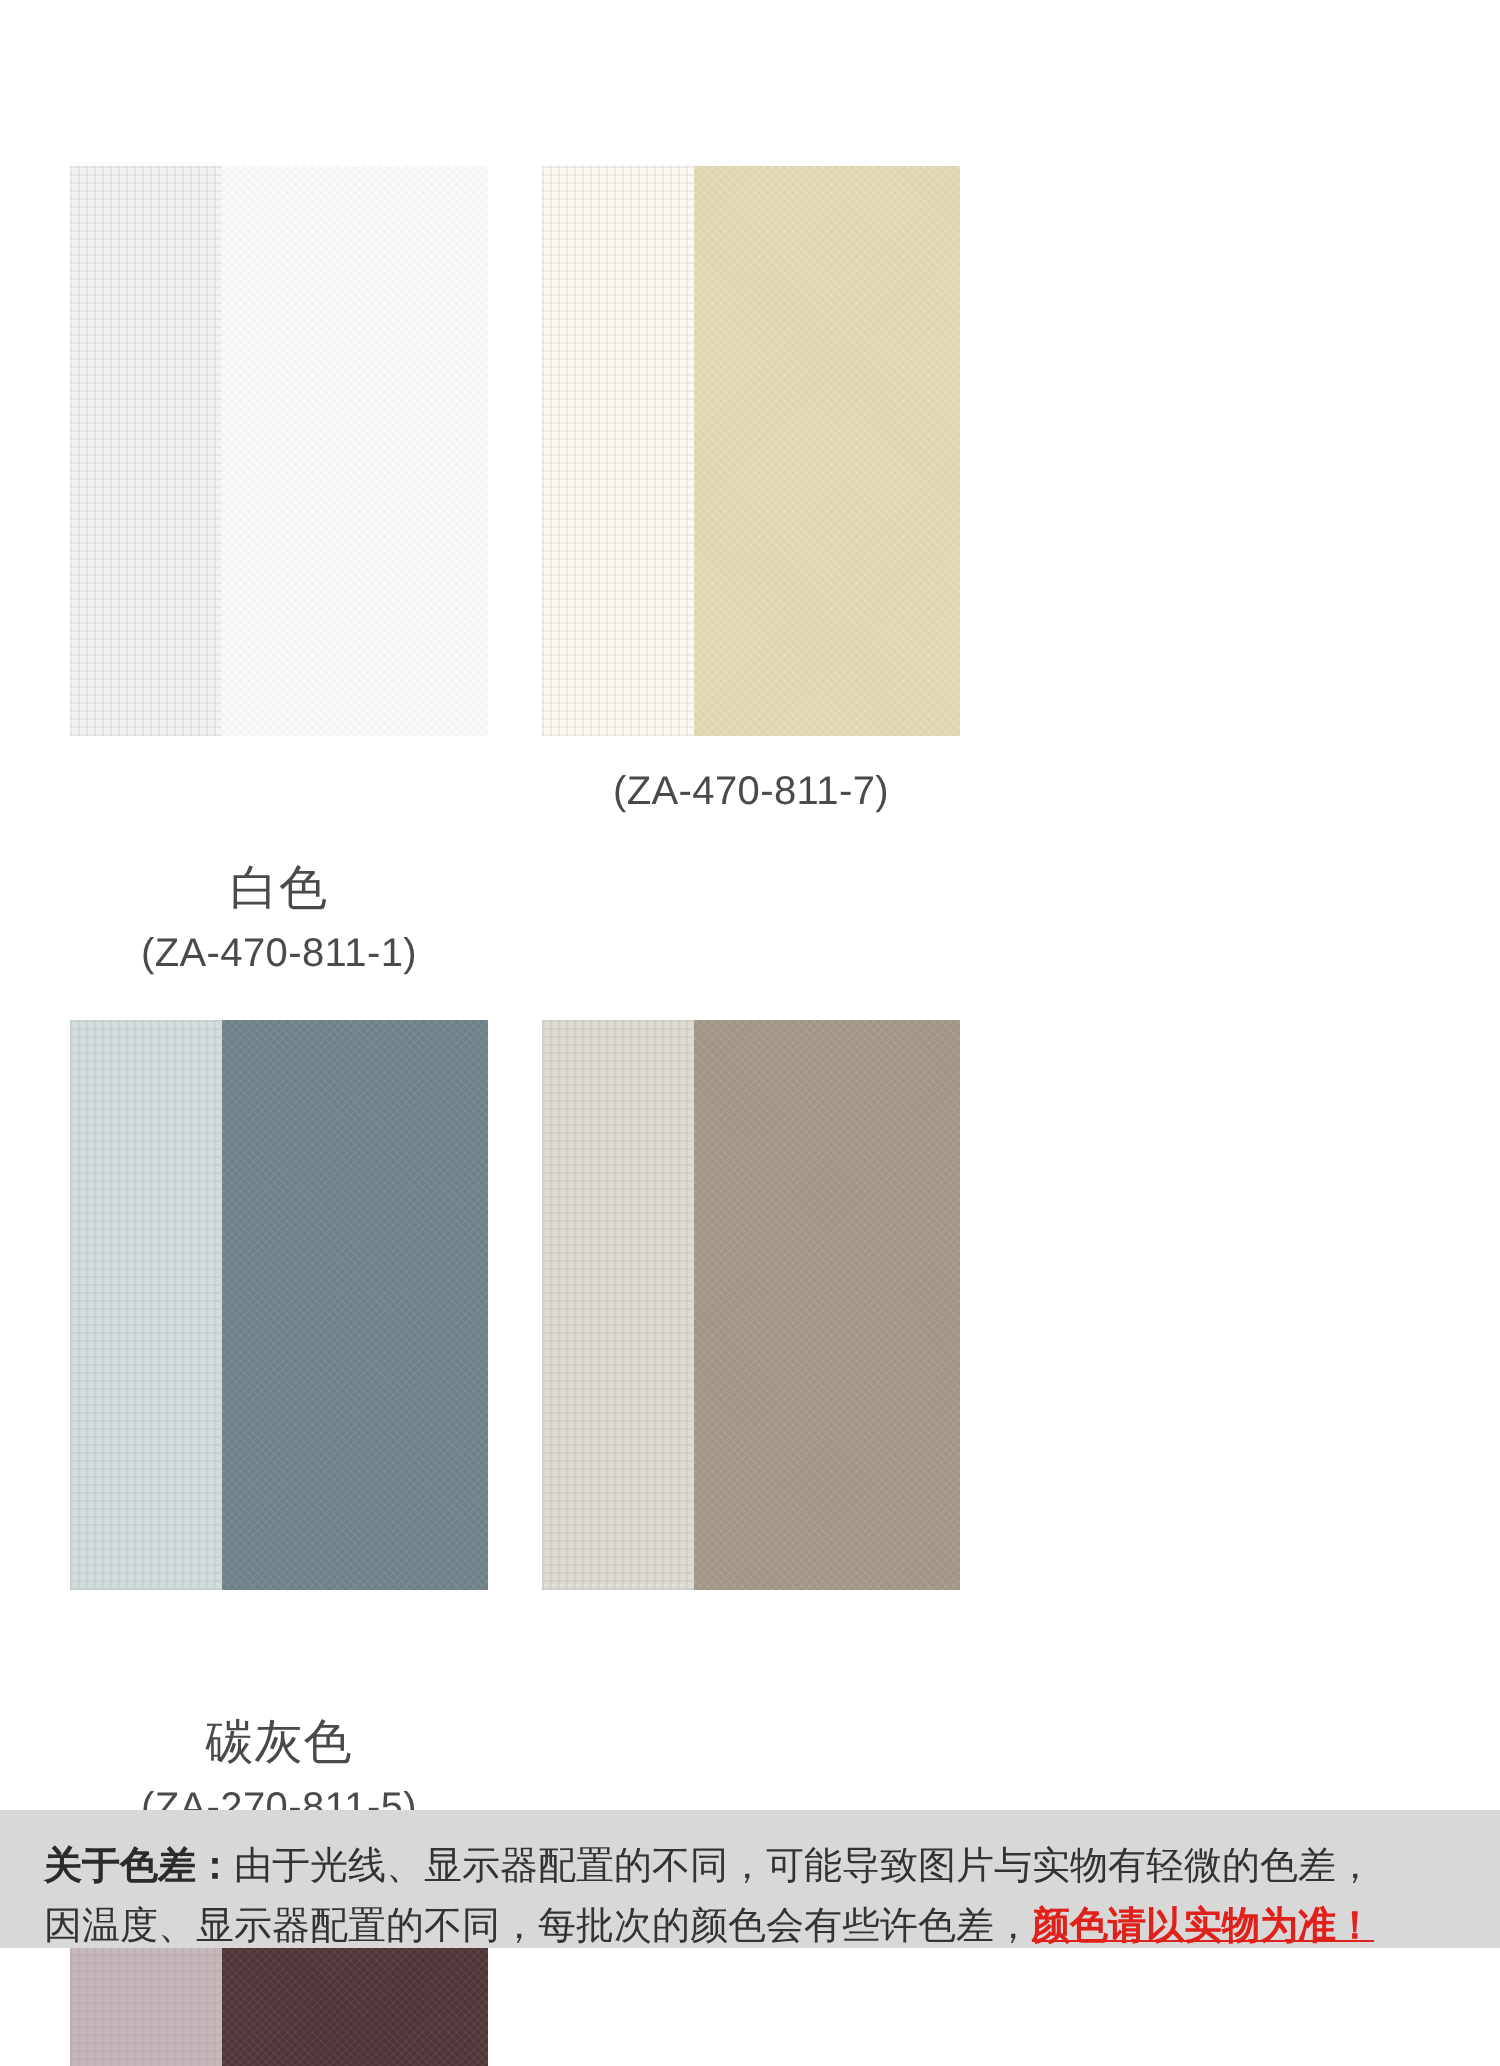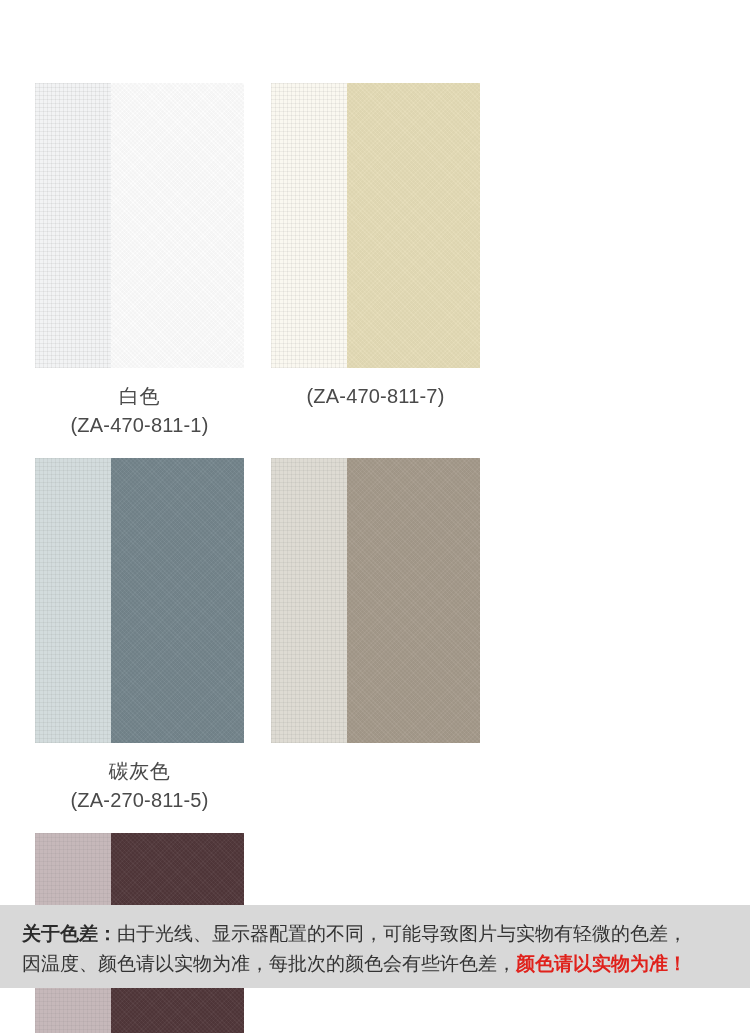--- a/index.html
+++ b/index.html
@@ -109,8 +109,9 @@
   }
   .swatch-name {
     display: block;
-    font-size: 20px;
+    font-size: 24px;
     letter-spacing: 0.5px;
+    margin-top: 46px;
   }
   .swatch-code {
     display: block;

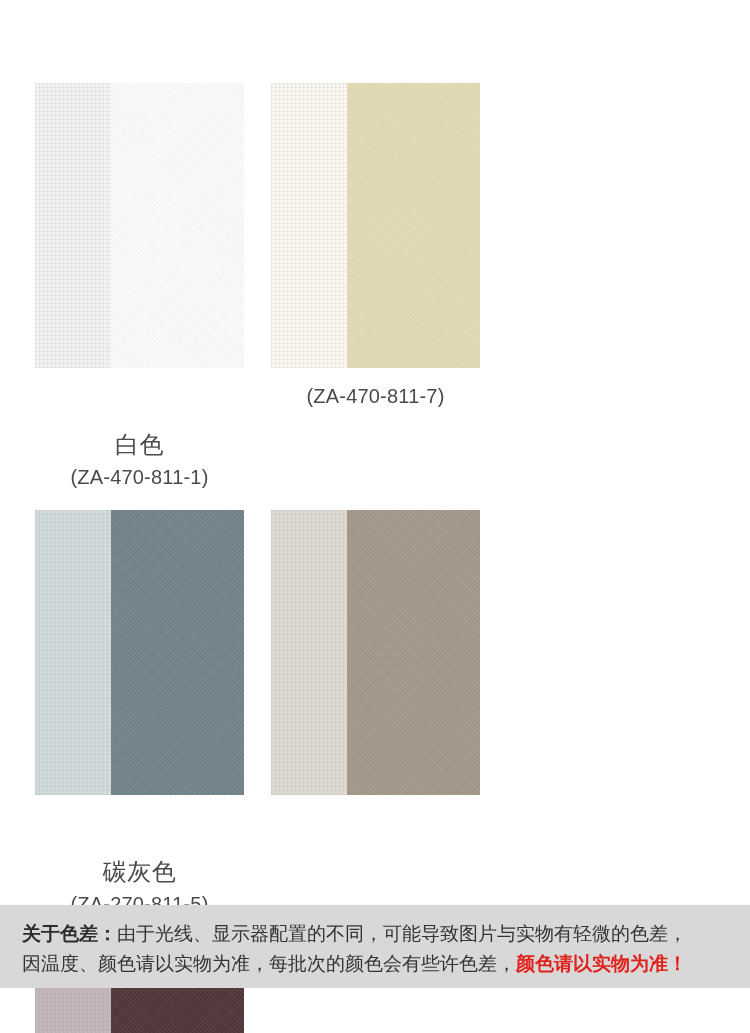--- a/index.html
+++ b/index.html
@@ -125,7 +125,7 @@
     left: 0;
     top: 905px;
     width: 750px;
-    height: 83px;
+    height: 69px;
     background: #d8d8d8;
     box-sizing: border-box;
     padding: 14px 22px 0 22px;

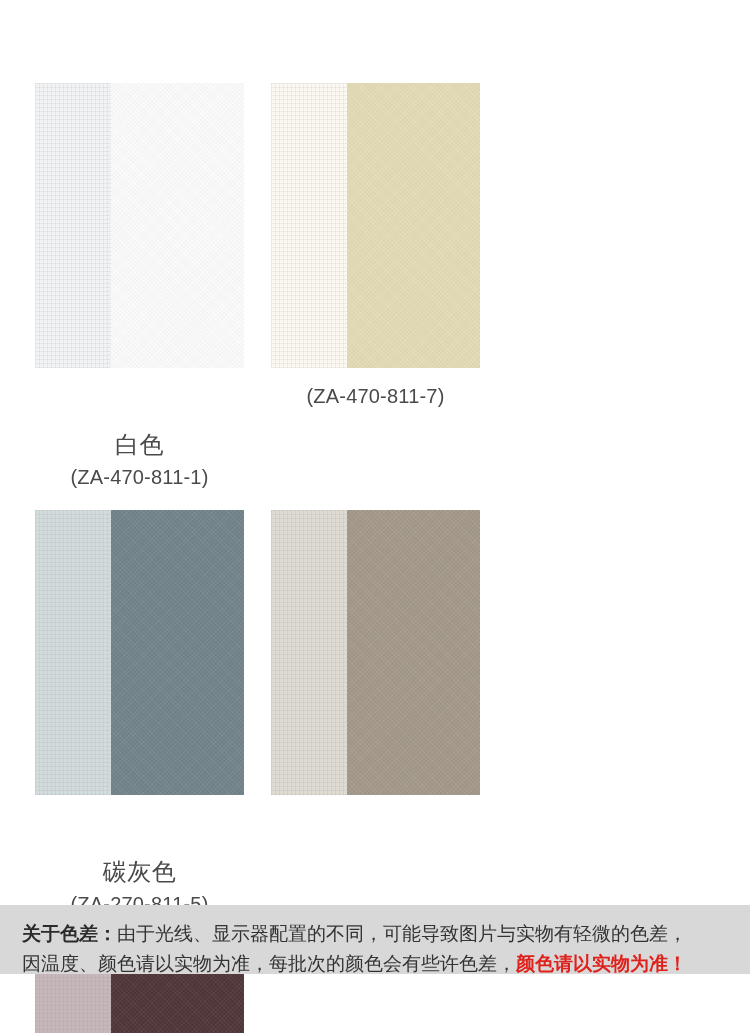--- a/index.html
+++ b/index.html
@@ -208,7 +208,7 @@
       <span class="disclaimer-heading">关于色差：</span><span>由于光线、显示器配置的不同，可能导致图片与实物有轻微的色差，</span>
     </div>
     <div class="disclaimer-line">
-      <span>因温度、颜色请以实物为准，每批次的颜色会有些许色差，</span><span class="disclaimer-emphasis">颜色请以实物为准！</span>
+      <span>因温度、显示器配置的不同，每批次的颜色会有些许色差，</span><span class="disclaimer-emphasis">颜色请以实物为准！</span>
     </div>
   </div>
 

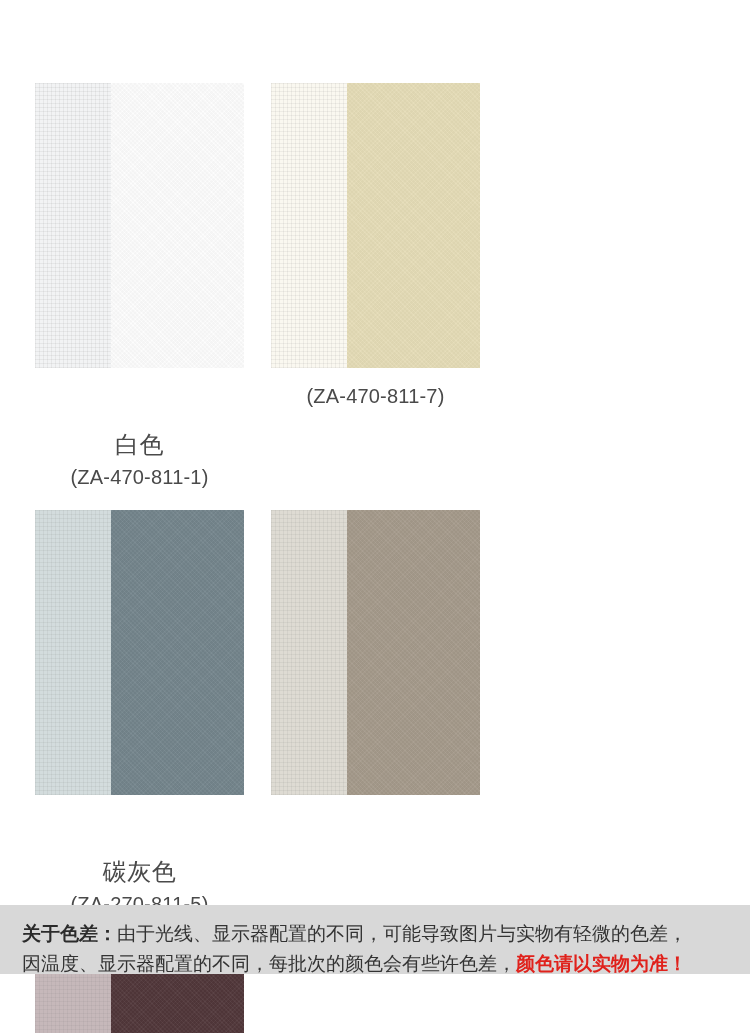--- a/index.html
+++ b/index.html
@@ -143,6 +143,7 @@
   .disclaimer-emphasis {
     color: #e0211b;
     font-weight: bold;
+    text-decoration: underline;
   }
 </style>
 </head>

